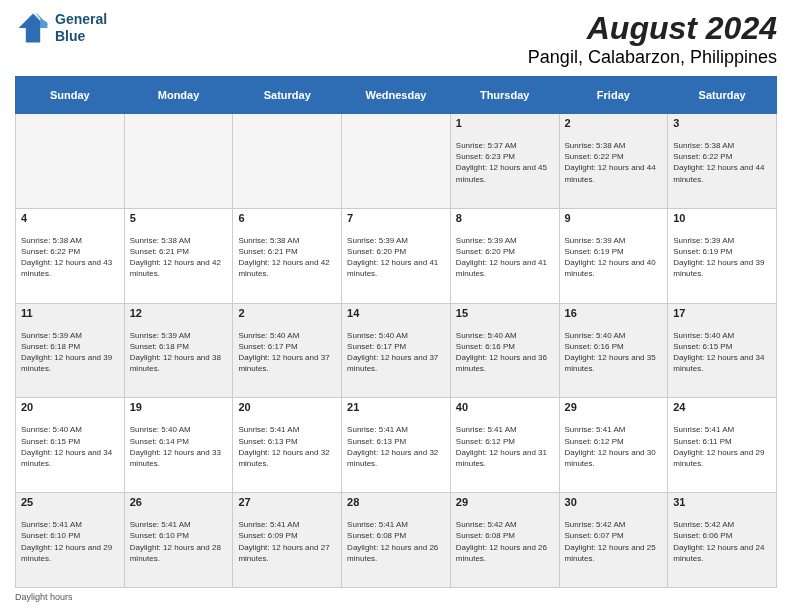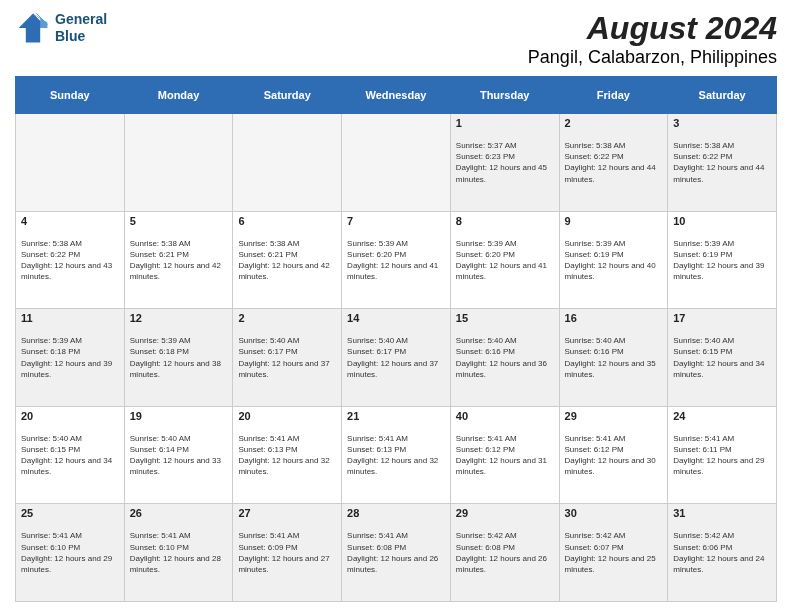--- a/index.html
+++ b/index.html
@@ -275,6 +275,9 @@
       </tbody>
   </table>
 
+  <div class="footer-note">
+    <span>Daylight hours</span>
+  </div>
 </div>
 
 </body></html>

